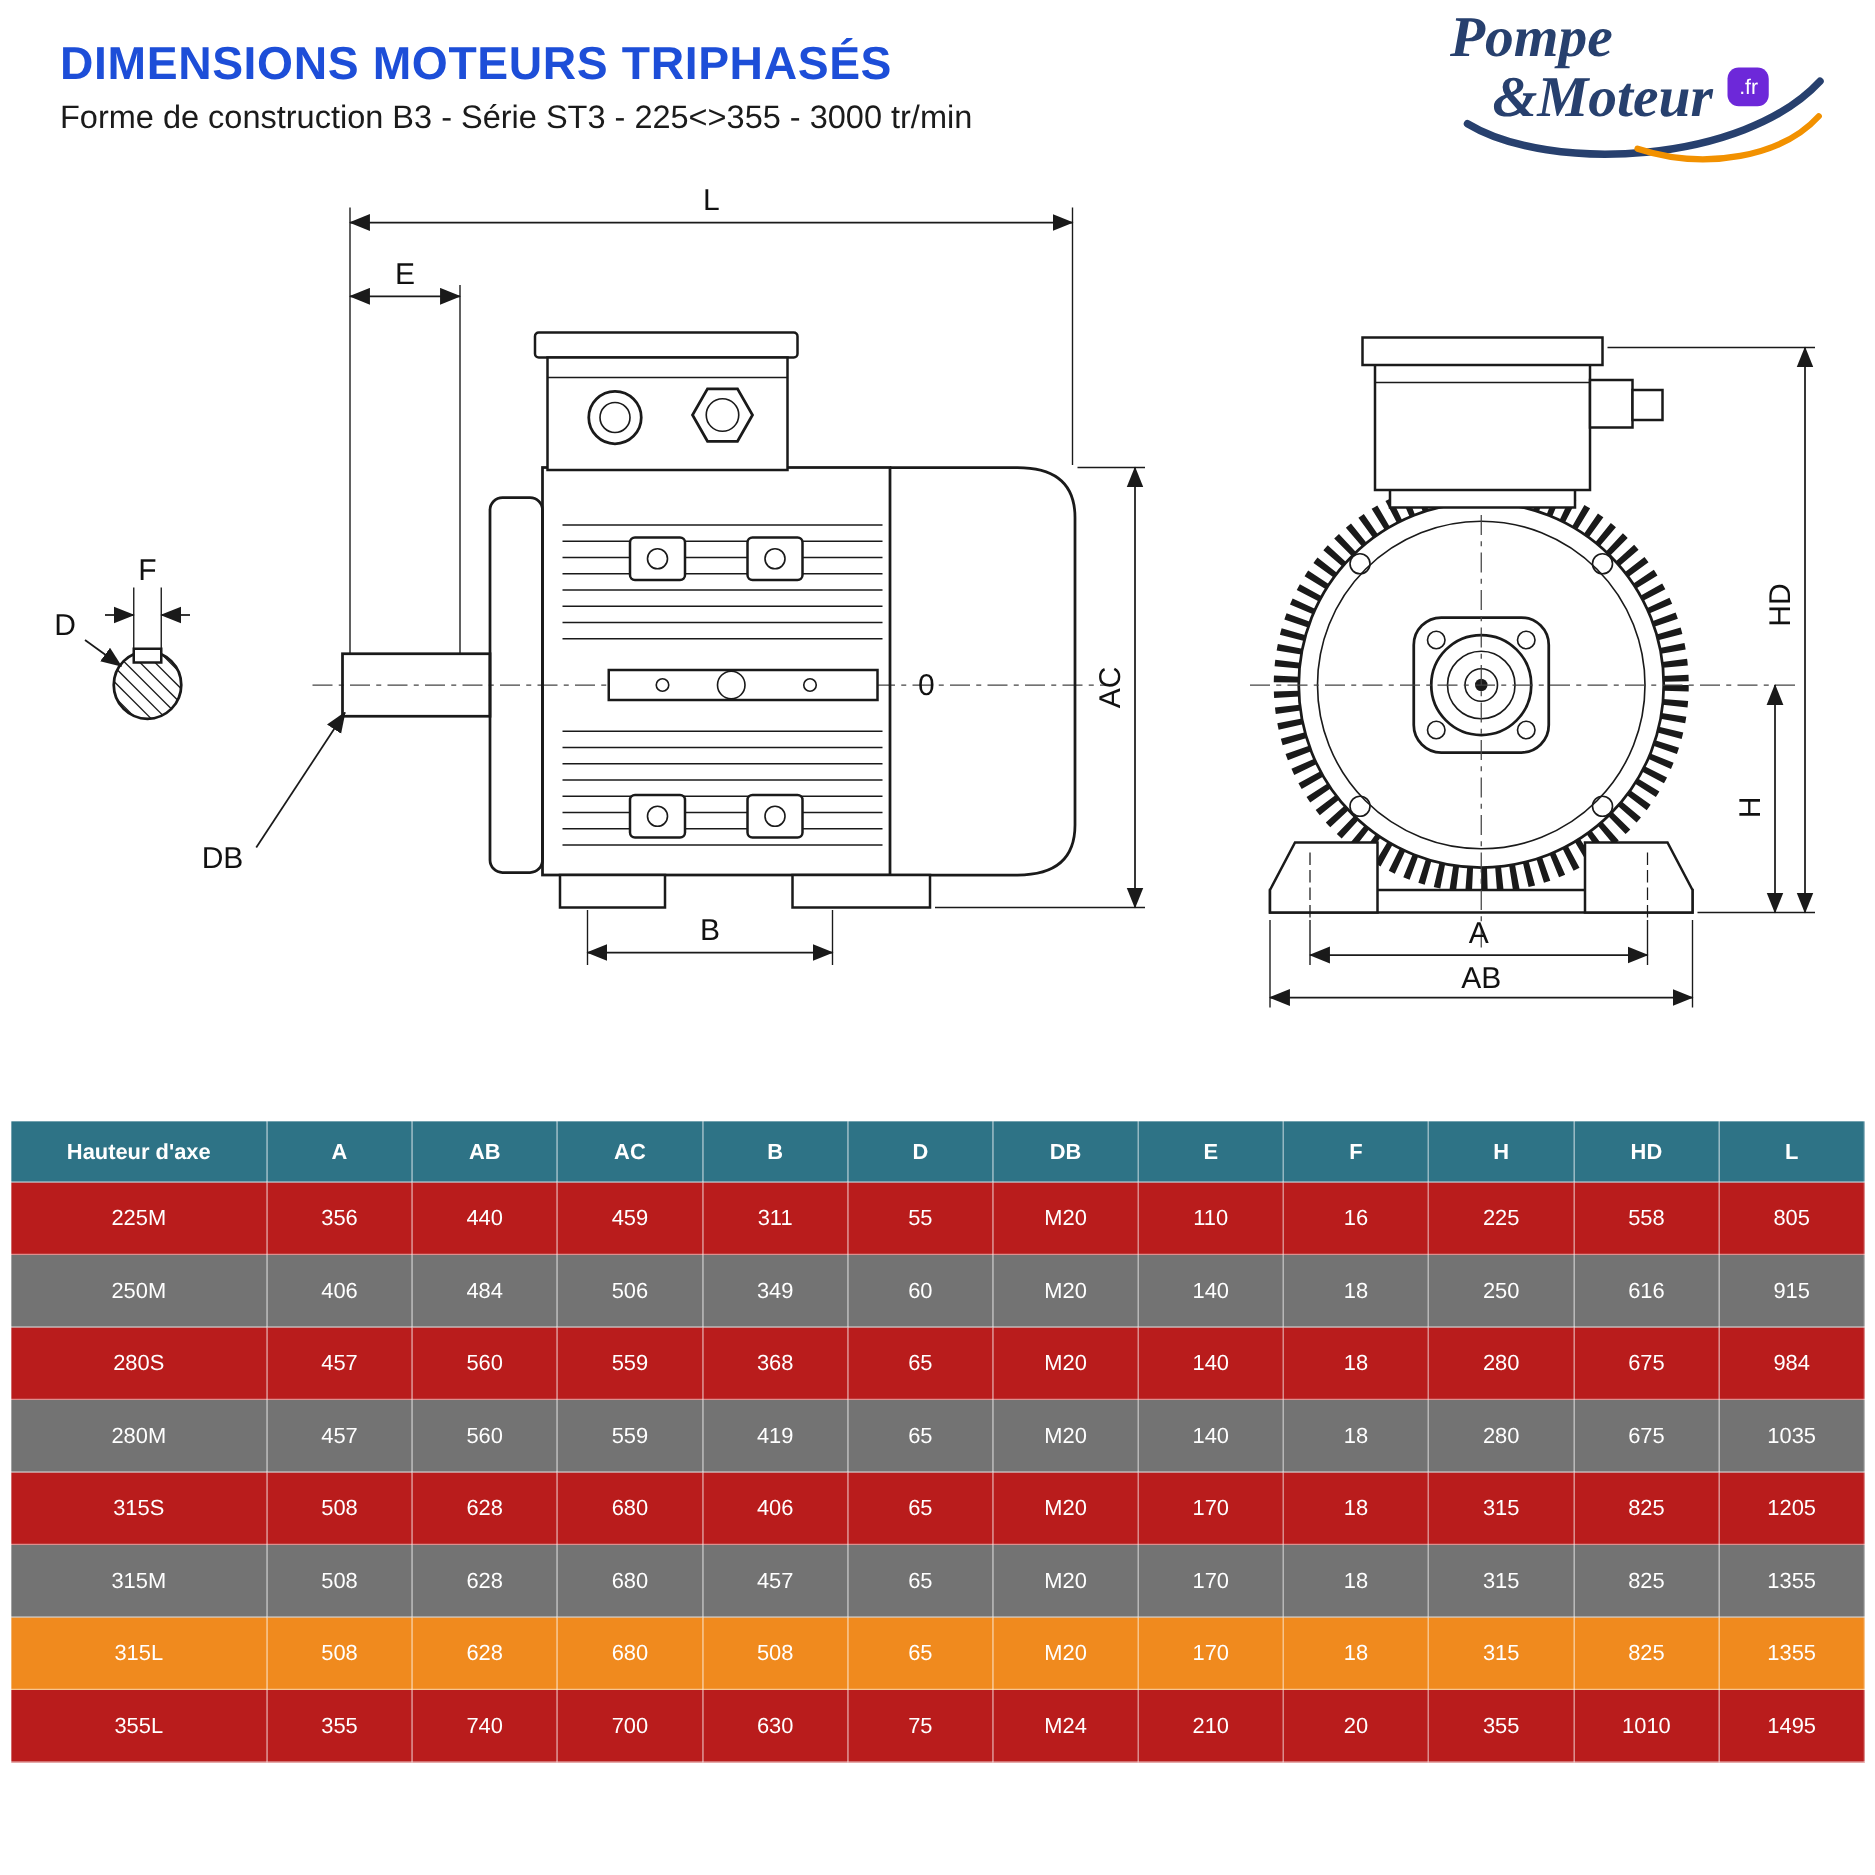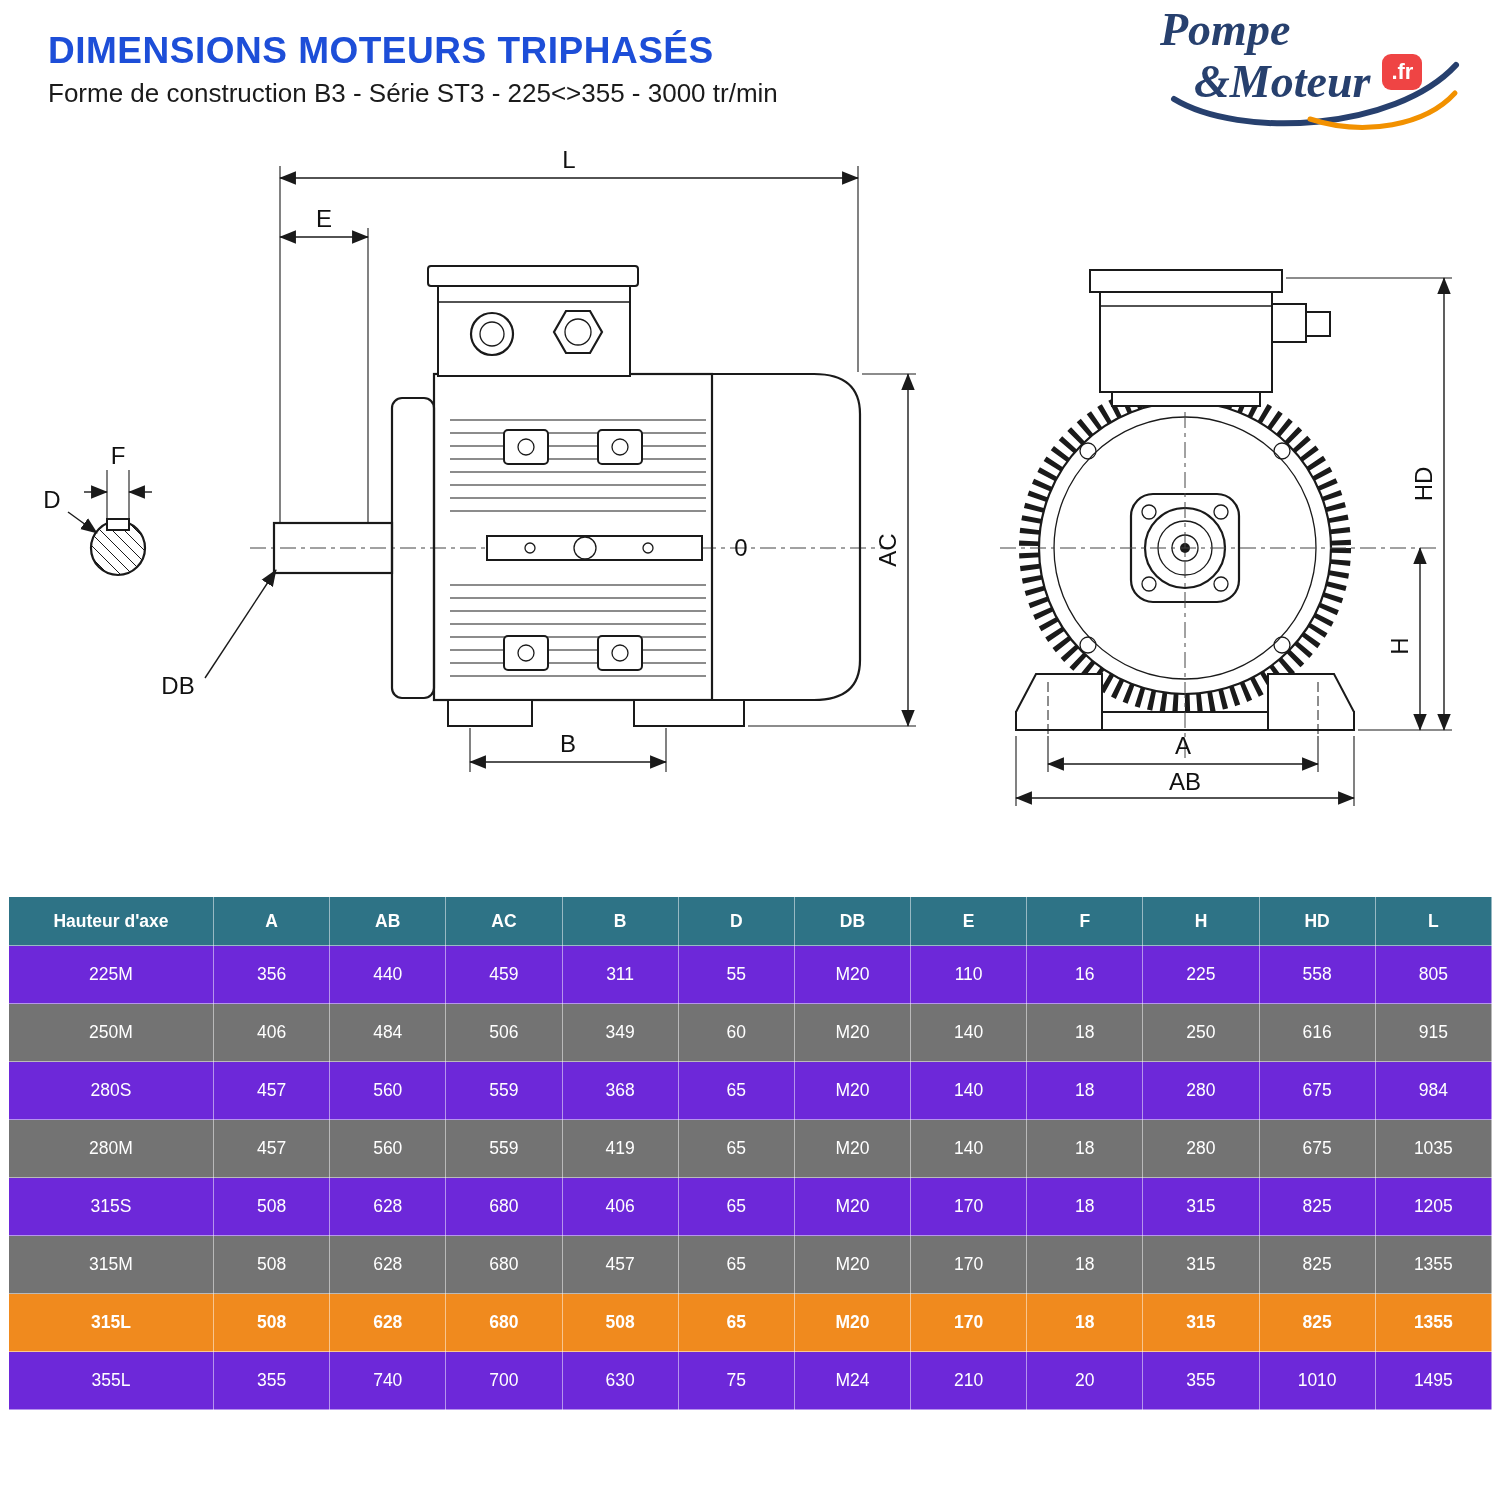--- a/index.html
+++ b/index.html
@@ -17,8 +17,8 @@
   .logo svg{position:absolute;left:0;top:0;}
   .logo-line{position:relative;font-size:46px;line-height:1.02;}
   .logo-line2{margin-left:34px;}
-  .logo-fr{display:inline-block;background:#ef4444;color:#fff;font-size:22px;font-style:normal;
-           font-family:"Liberation Sans",sans-serif;font-weight:bold;border-radius:9px;
+  .logo-fr{display:inline-block;background:#6d28d9;color:#fff;font-size:17px;font-style:normal;
+           font-family:"Liberation Sans",sans-serif;font-weight:normal;border-radius:9px;
            padding:7px 9px;margin-left:12px;vertical-align:18px;}
   
   .drawing{position:absolute;left:0;top:0;}

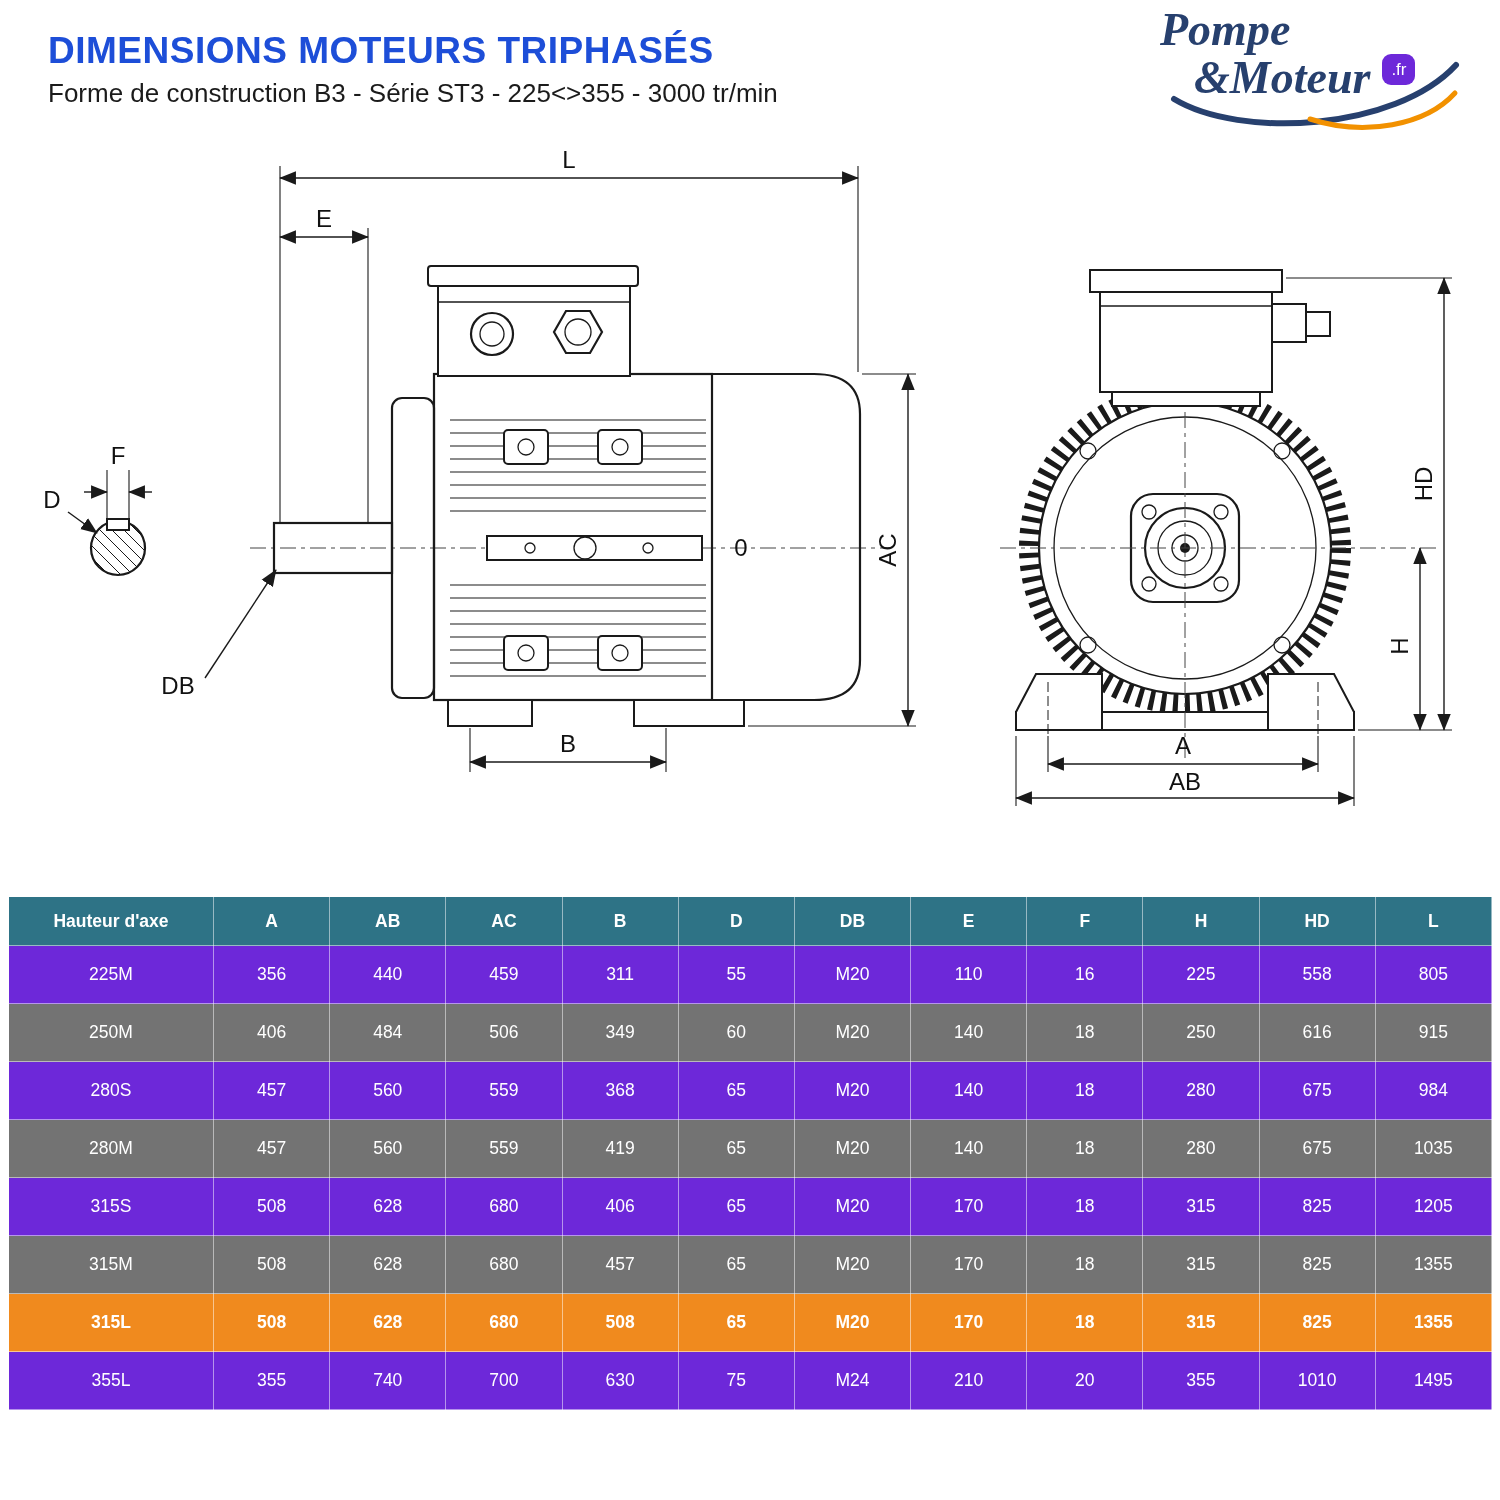--- a/index.html
+++ b/index.html
@@ -37,7 +37,7 @@
   th,td{border:1px solid rgba(255,255,255,.5);text-align:center;padding:0 4px;}
   th{background:#2e7386;font-weight:700;height:48px;}
   td{height:57px;font-weight:400;}
-  tr.row-light td{background:#6d28d9;}
+  tr.row-light td{background:#b91c1c;}
   tr.row-dark td{background:#737373;margin-top:47px;}
   tr.highlight td{background:#f08a1e;font-weight:bold;}
 </style>

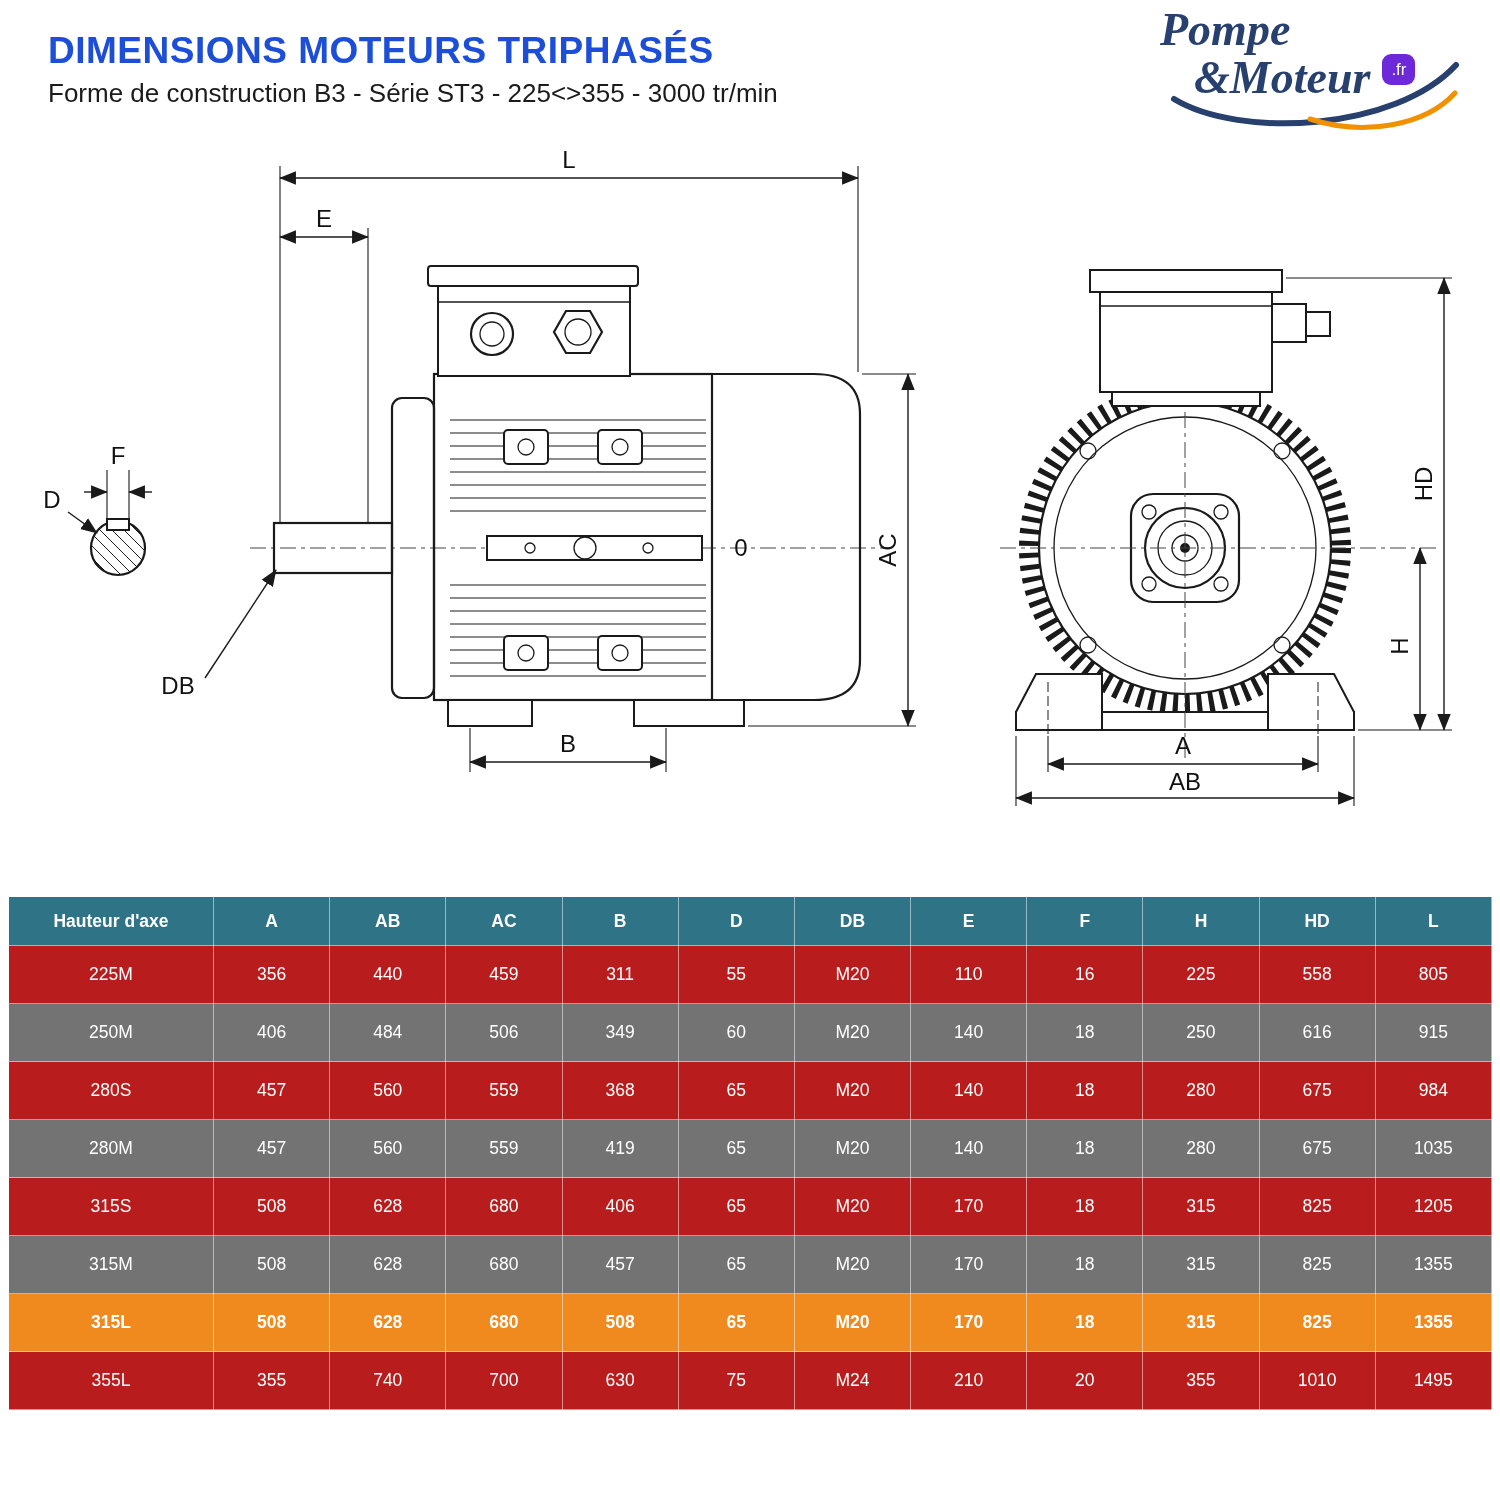--- a/index.html
+++ b/index.html
@@ -39,7 +39,7 @@
   td{height:57px;font-weight:400;}
   tr.row-light td{background:#b91c1c;}
   tr.row-dark td{background:#737373;margin-top:47px;}
-  tr.highlight td{background:#f08a1e;font-weight:bold;}
+  tr.highlight td{background:#f08a1e;}
 </style>
 </head>
 <body>

